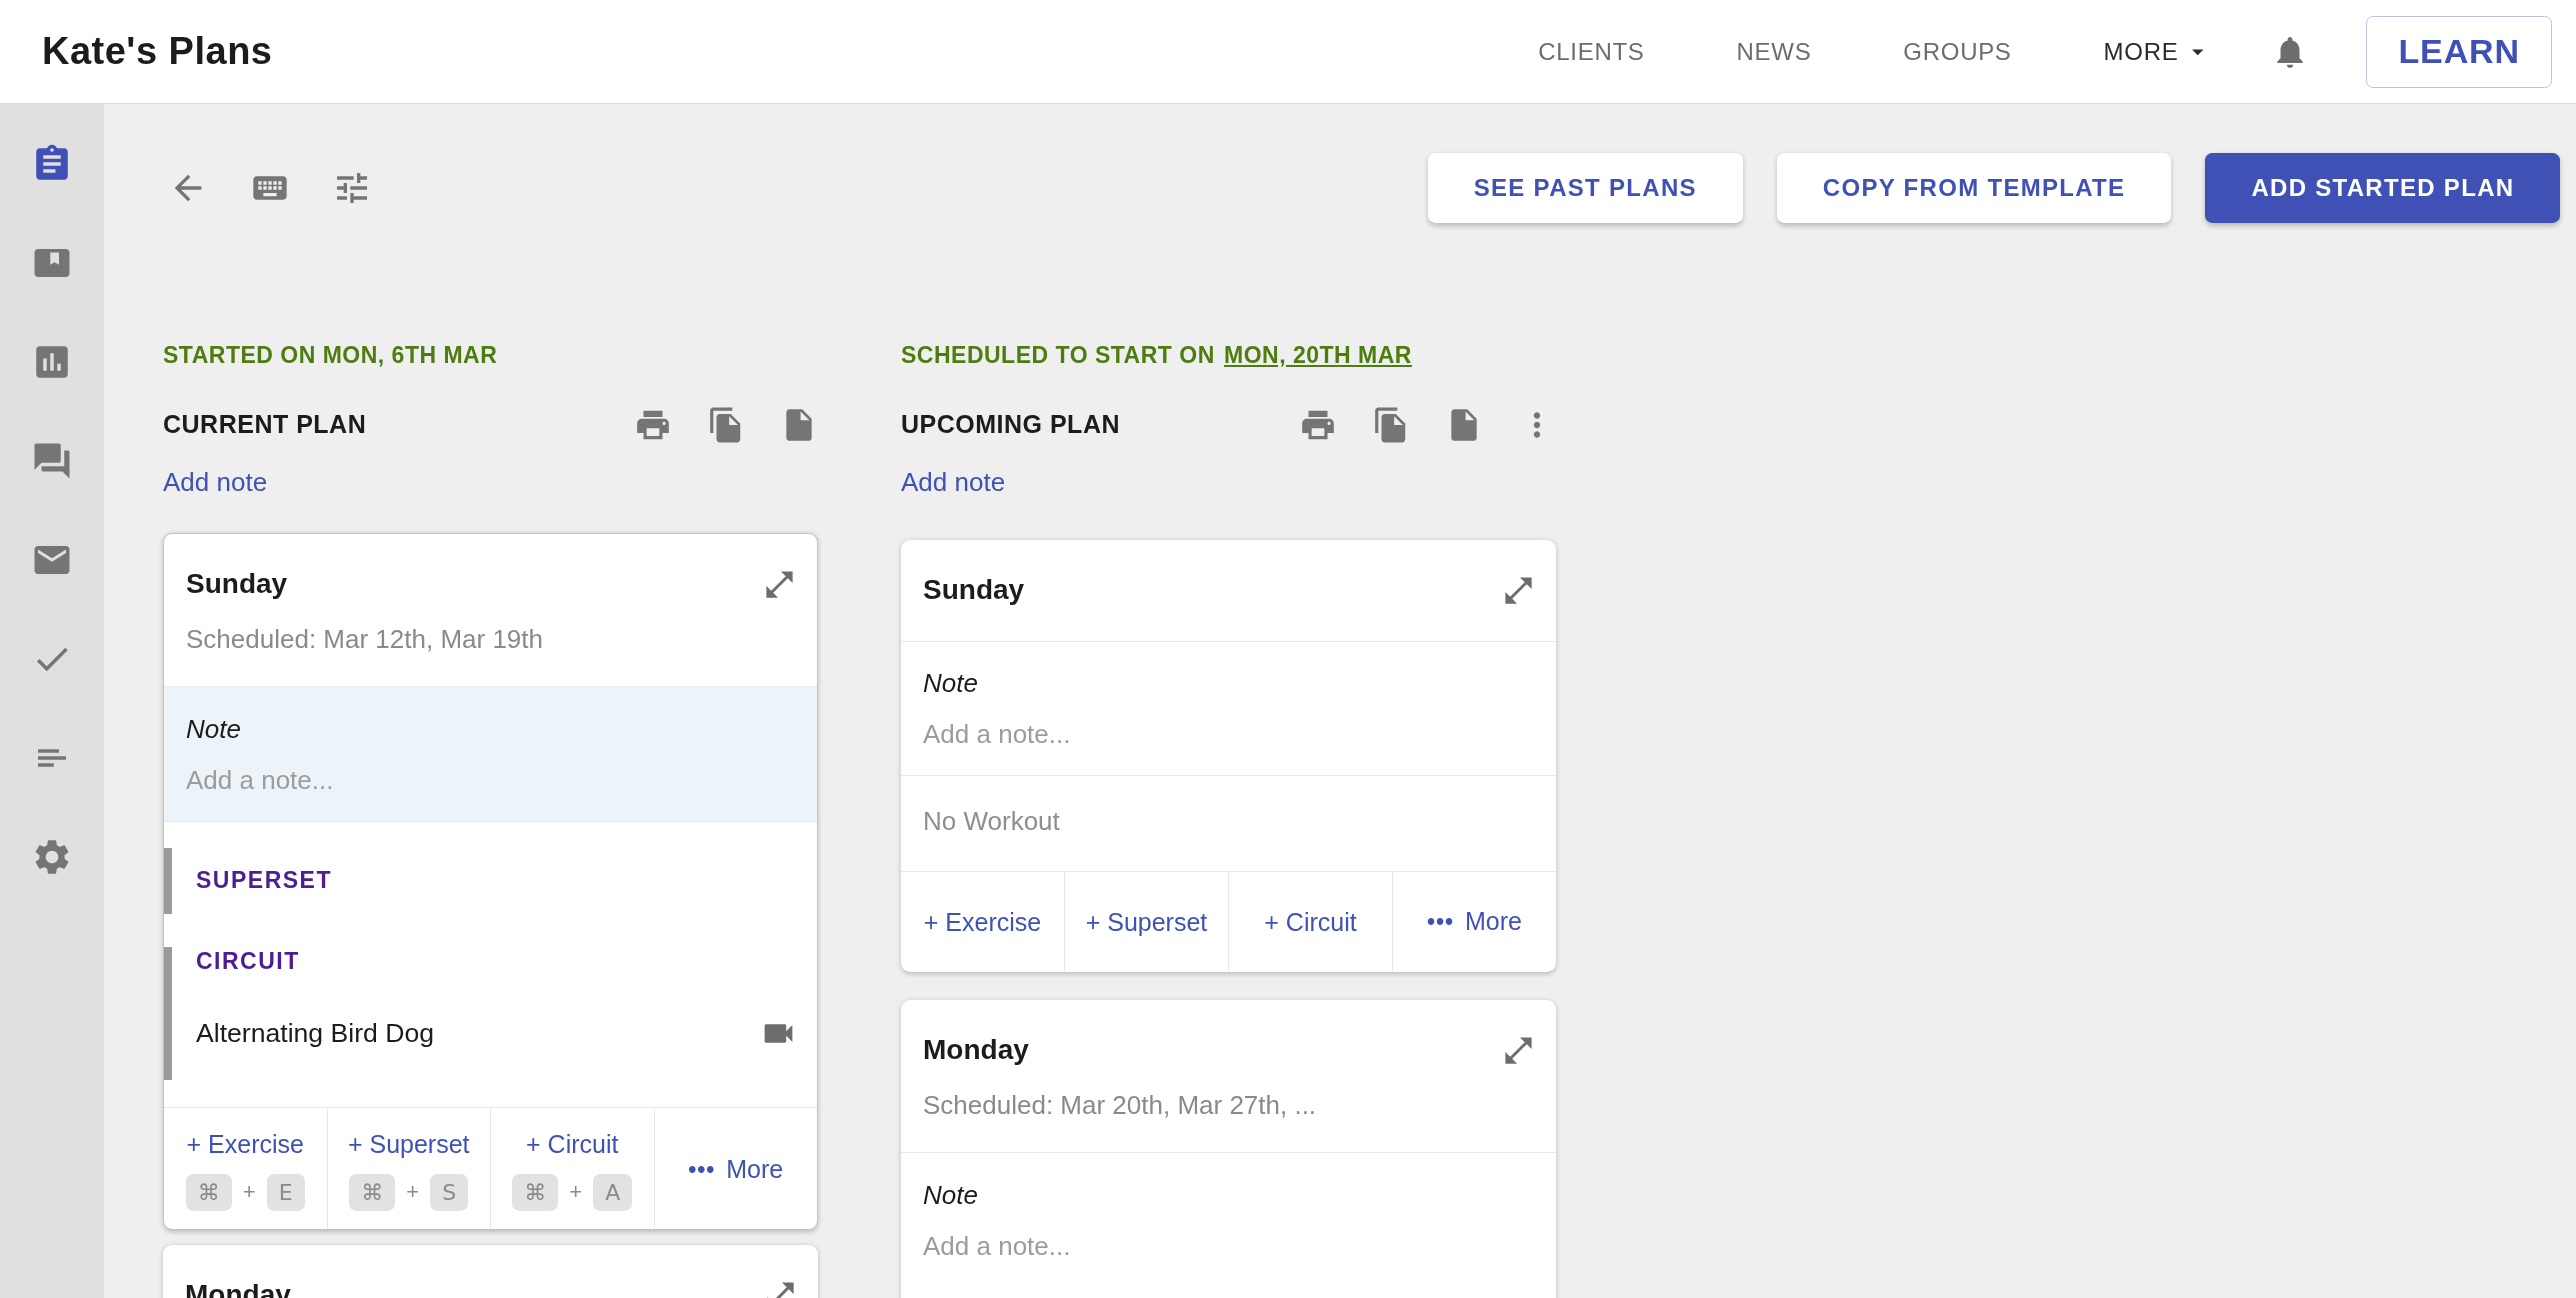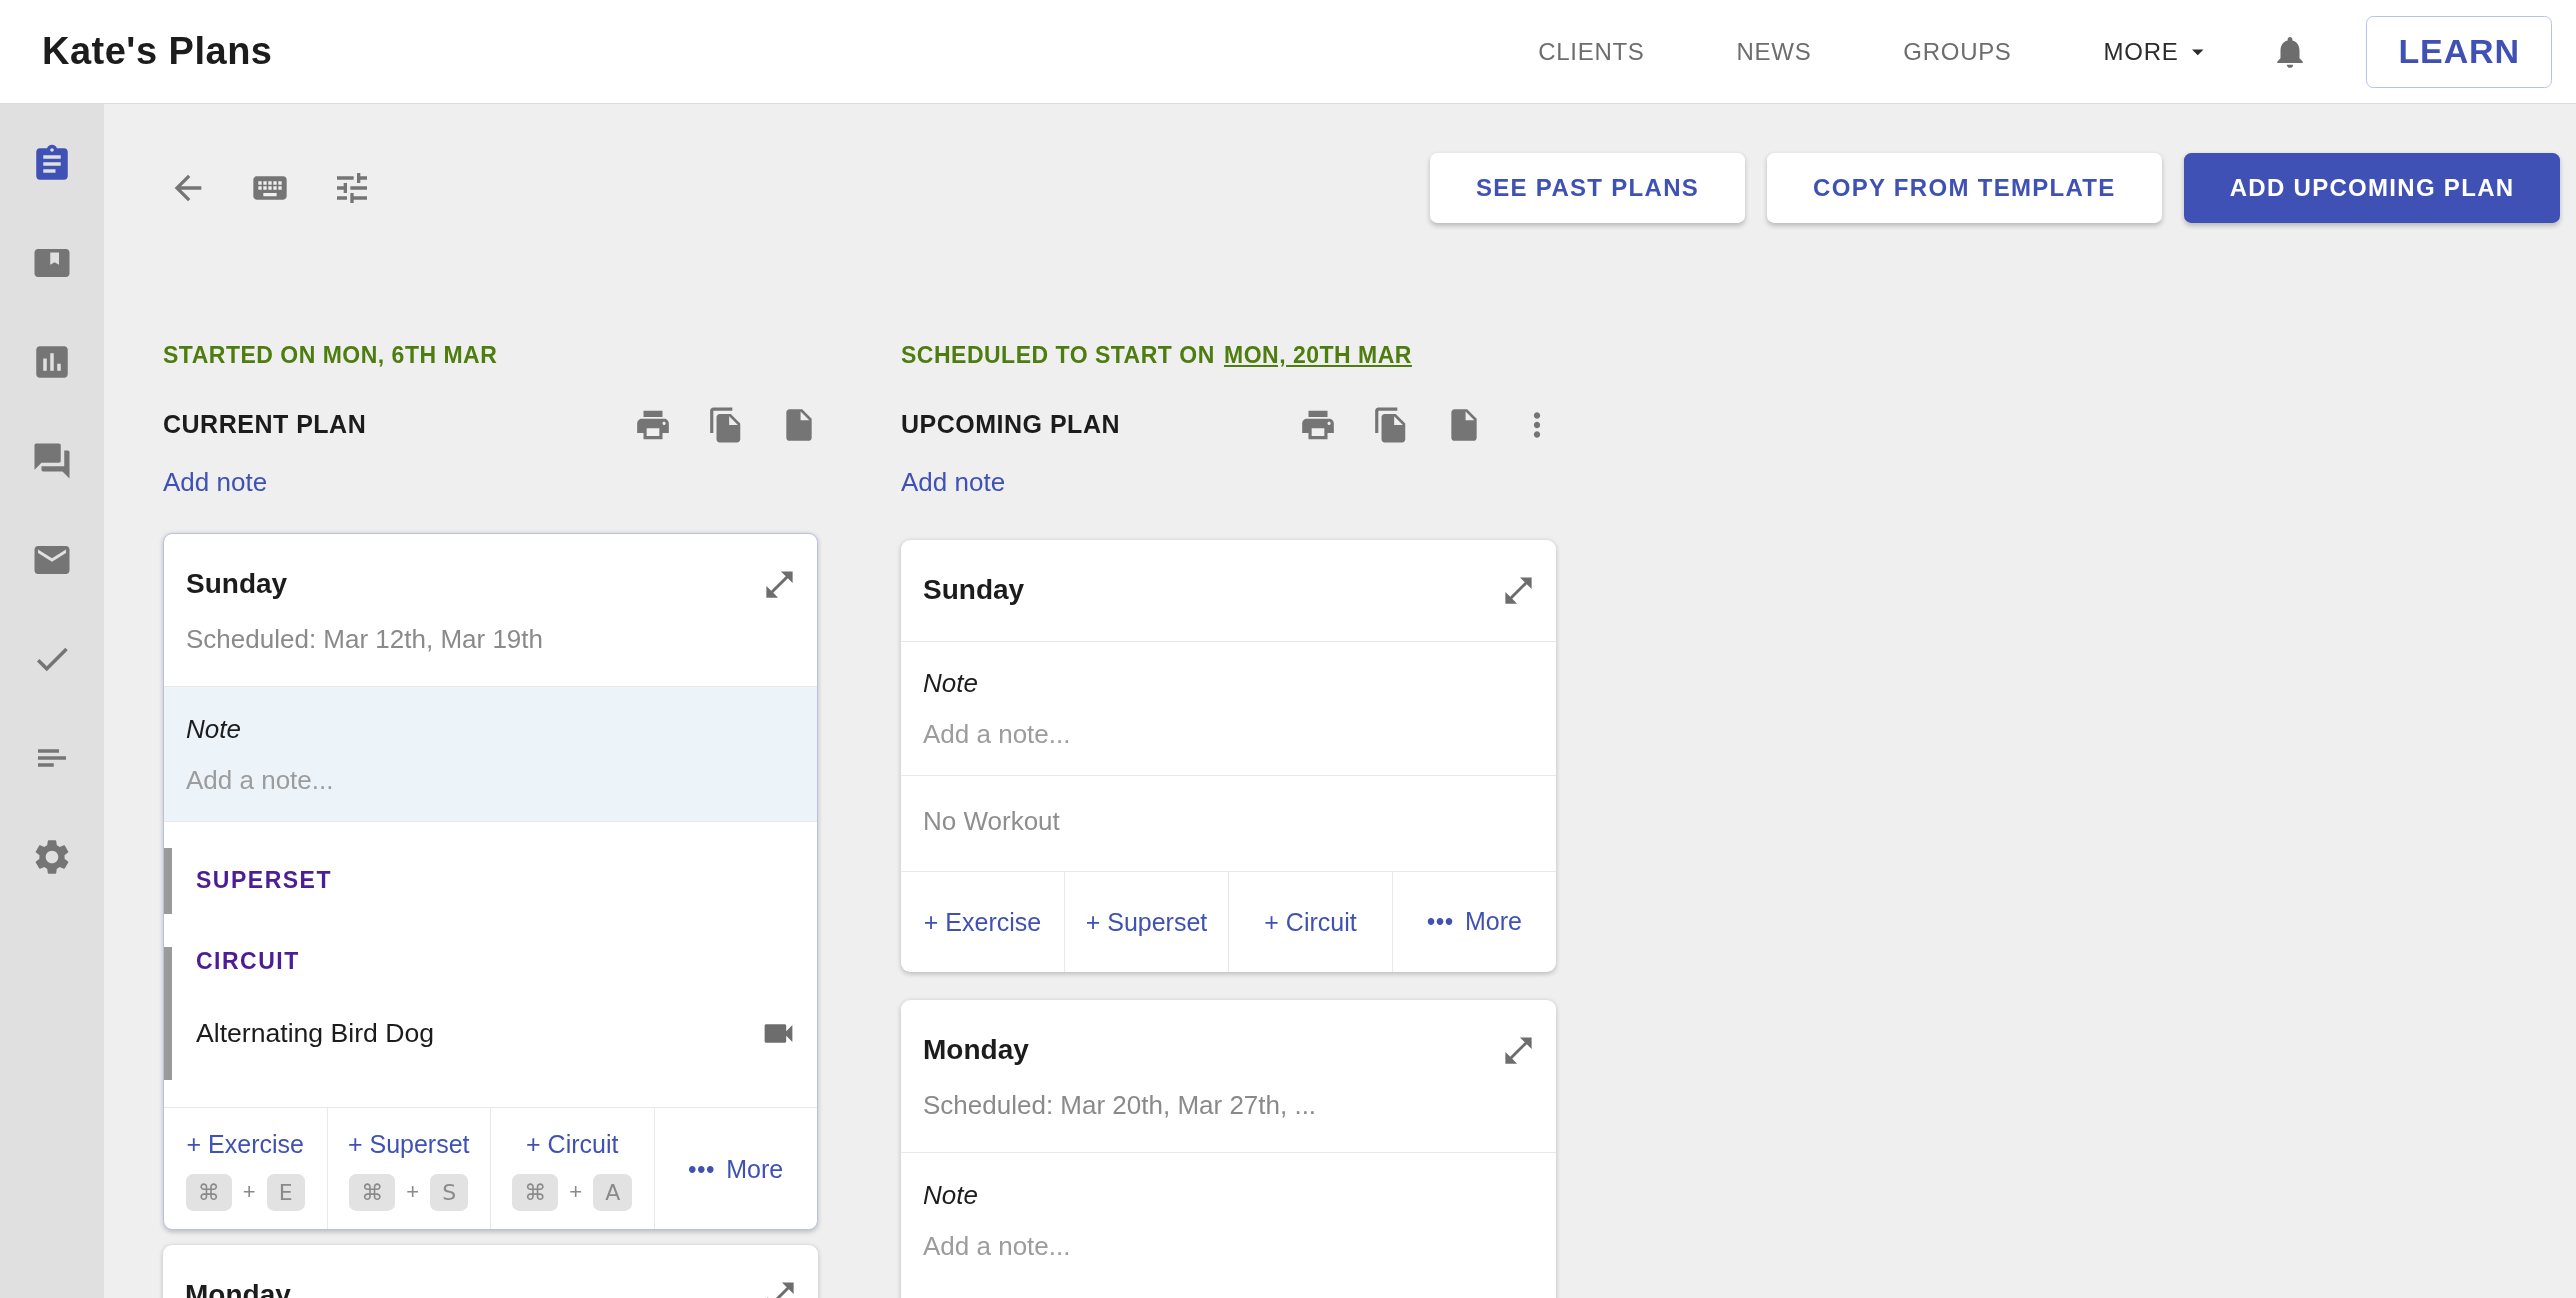--- a/index.html
+++ b/index.html
@@ -29,7 +29,7 @@
   
   .tool-icons{position:absolute;top:168px;left:168px;display:flex;gap:42px;}
   .tool-icon{width:40px;height:40px;color:#757575;cursor:pointer;}
-  .action-buttons{position:absolute;top:153px;right:15.6px;display:flex;gap:22px;height:70px;}
+  .action-buttons{position:absolute;top:153px;right:15.6px;display:flex;gap:34px;height:70px;}
   .btn{display:flex;align-items:center;justify-content:center;padding:0 46px;border-radius:7.3px;
        background:#fff;color:#3f51b5;font-size:24px;font-weight:bold;letter-spacing:1.3px;
        box-shadow:0 2.7px 5.5px rgba(0,0,0,.22);cursor:pointer;white-space:nowrap;}

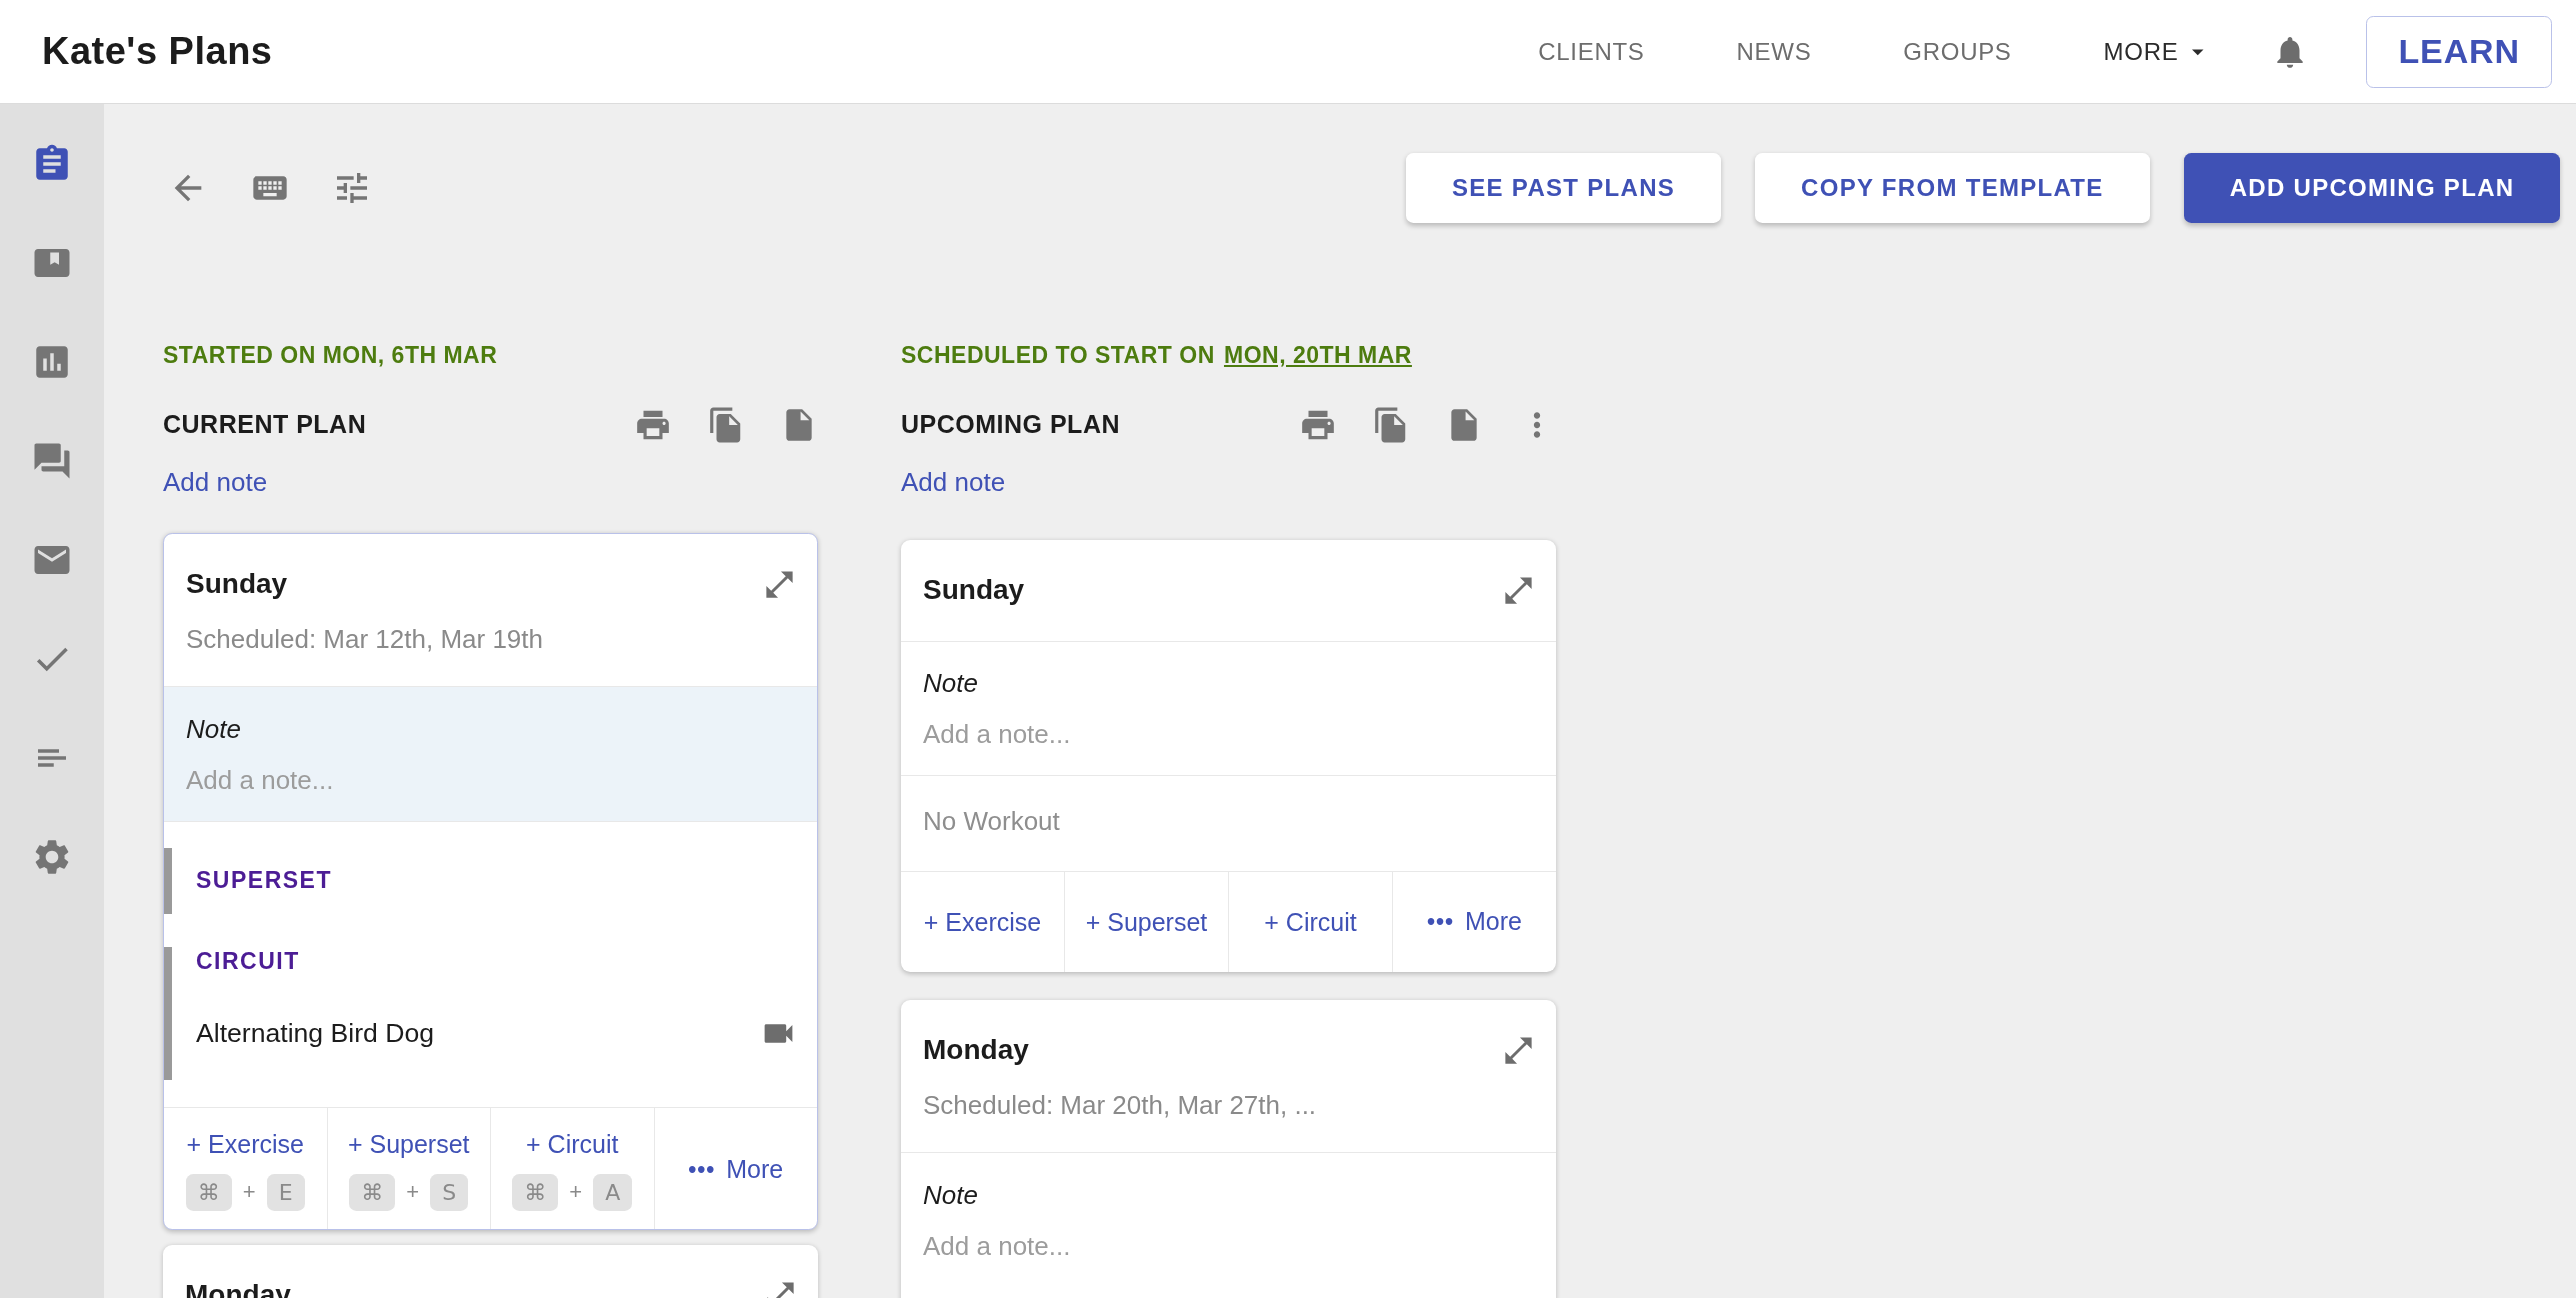--- a/index.html
+++ b/index.html
@@ -175,7 +175,7 @@
 <div class="action-buttons">
   <div class="btn">SEE PAST PLANS</div>
   <div class="btn">COPY FROM TEMPLATE</div>
-  <div class="btn primary">ADD UPCOMING PLAN</div>
+  <div class="btn primary">ADD STARTED PLAN</div>
 </div>
 
 <div class="column col-current">

